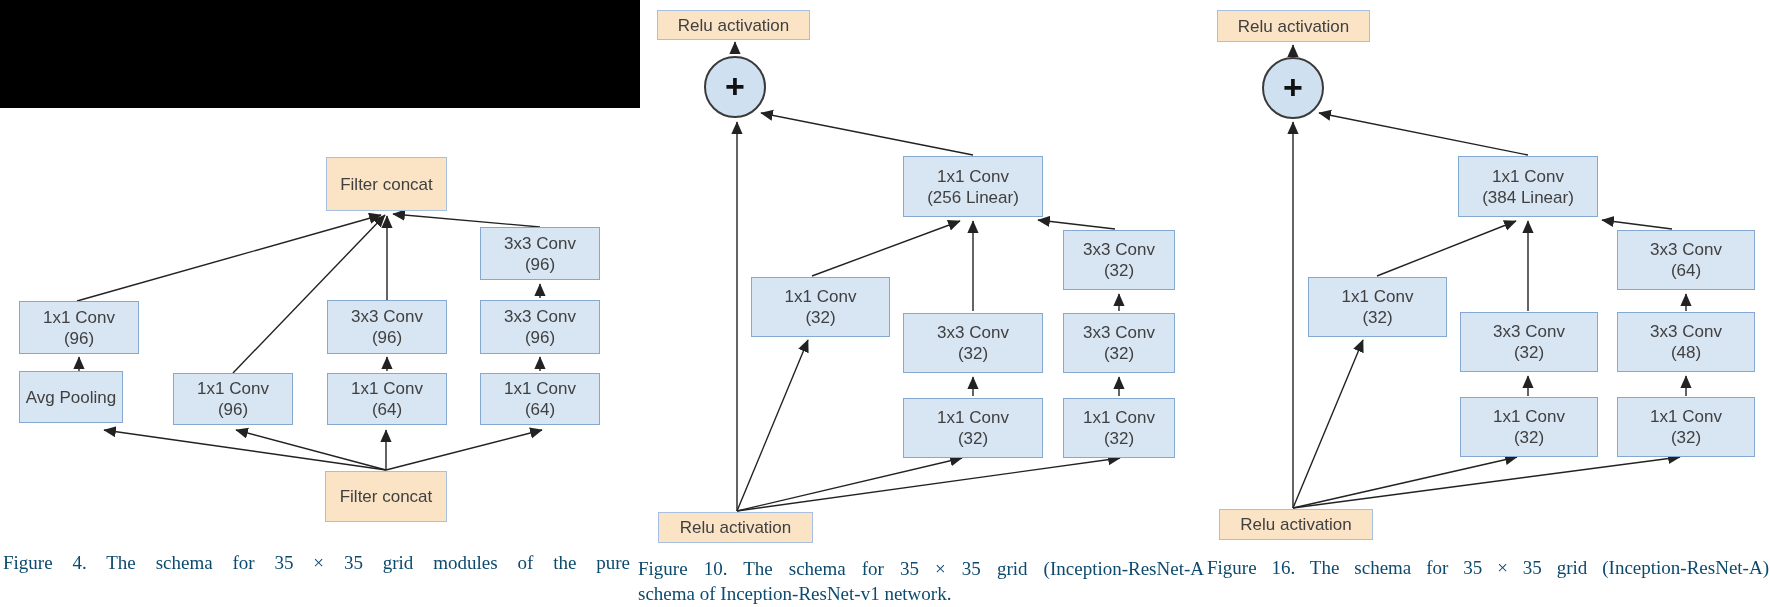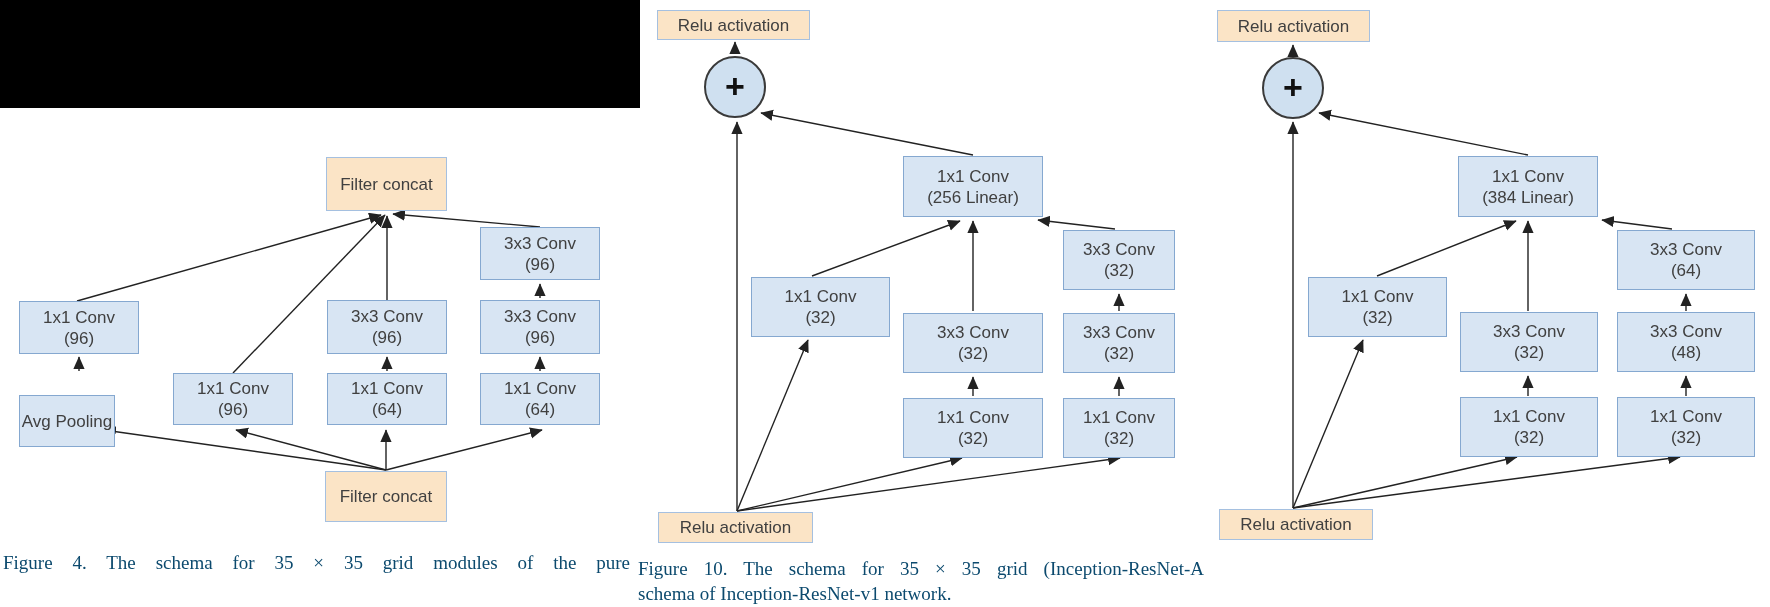--- a/index.html
+++ b/index.html
@@ -85,7 +85,7 @@
 (96)</div>
     <div class="node blue" style="left:480px;top:300px;width:120px;height:54px">3x3 Conv
 (96)</div>
-    <div class="node blue" style="left:19px;top:395px;width:96px;height:52px">Avg Pooling</div>
+    <div class="node blue" style="left:19px;top:371px;width:104px;height:52px">Avg Pooling</div>
     <div class="node blue" style="left:173px;top:373px;width:120px;height:52px">1x1 Conv
 (96)</div>
     <div class="node blue" style="left:327px;top:373px;width:120px;height:52px">1x1 Conv

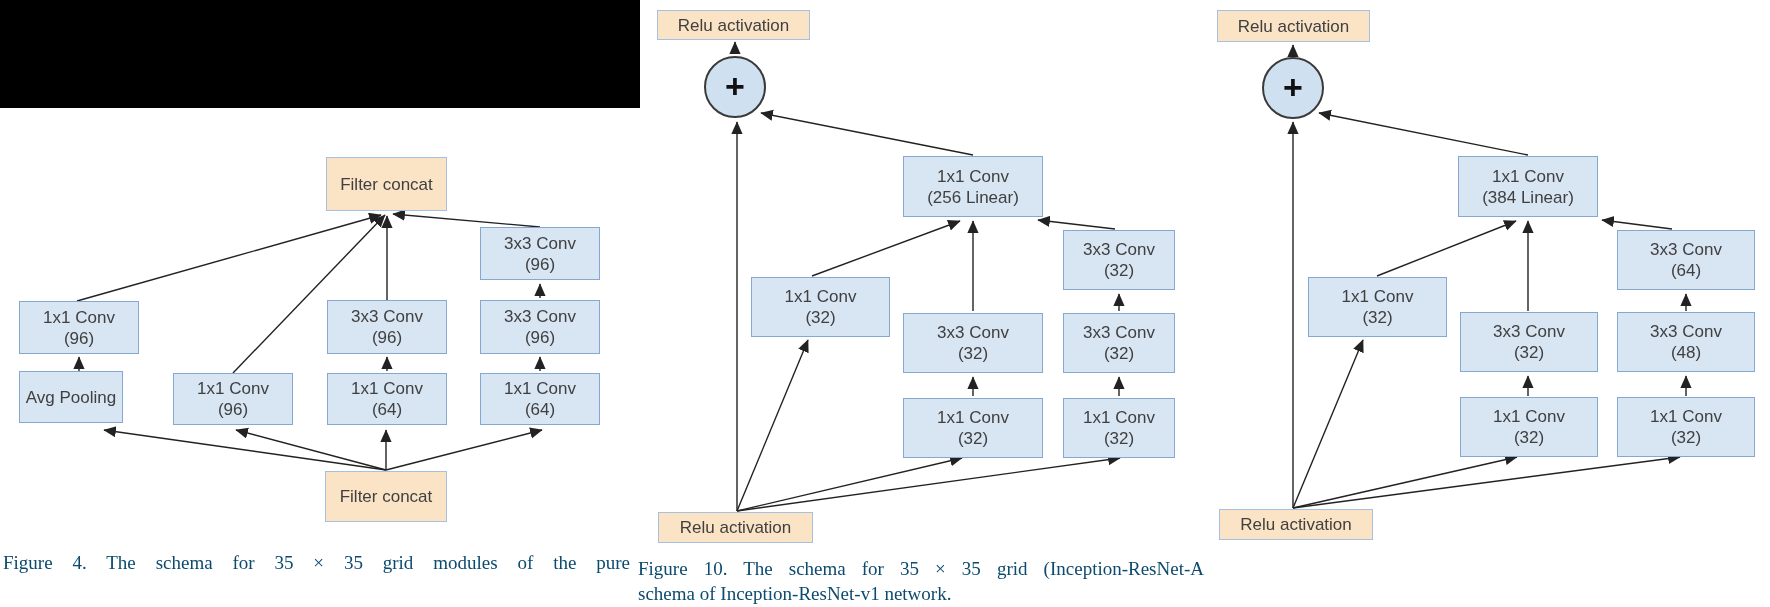--- a/index.html
+++ b/index.html
@@ -141,6 +141,7 @@
 (32)</div>
     <div class="node peach" style="left:1219px;top:509px;width:154px;height:31px">Relu activation</div>
     <div class="caption" style="left:1207px;top:555px;width:562px">
+      <div class="cap-line1">Figure 16. The schema for 35 × 35 grid (Inception-ResNet-A)</div>
     </div>
   </div>
 

